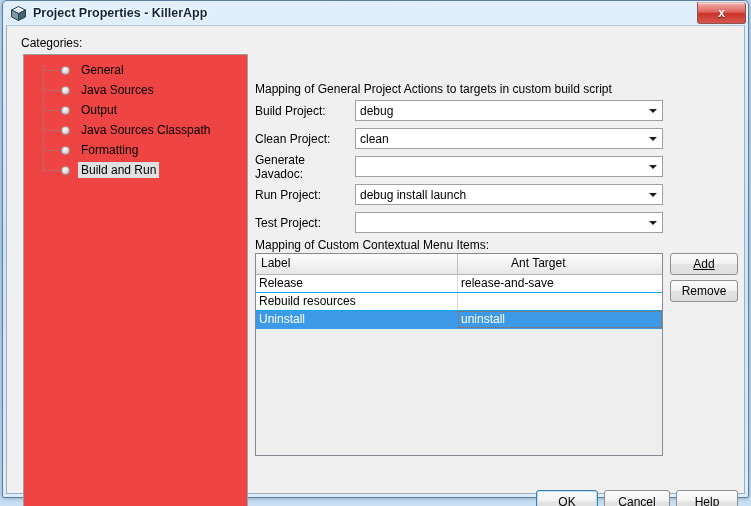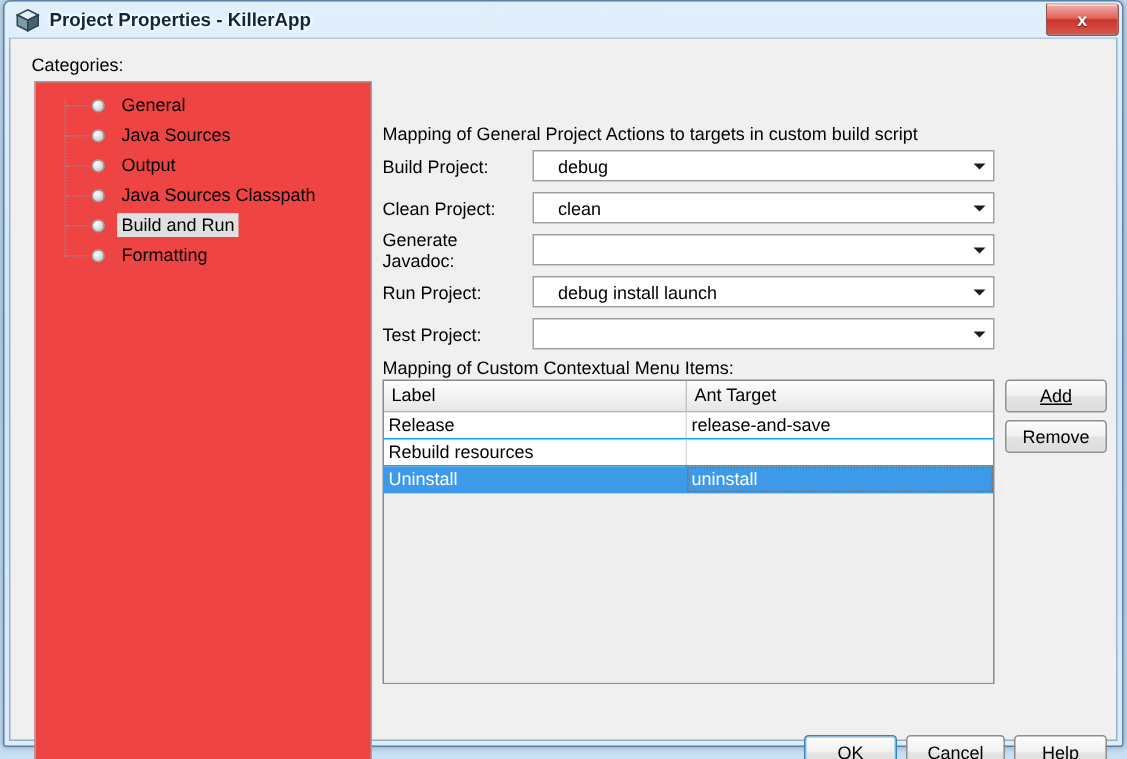--- a/index.html
+++ b/index.html
@@ -198,7 +198,6 @@
     display: flex;
     align-items: center;
     cursor: default;
-    padding-left: 12px;
   }
   .combo .val {
     padding-left: 4px;

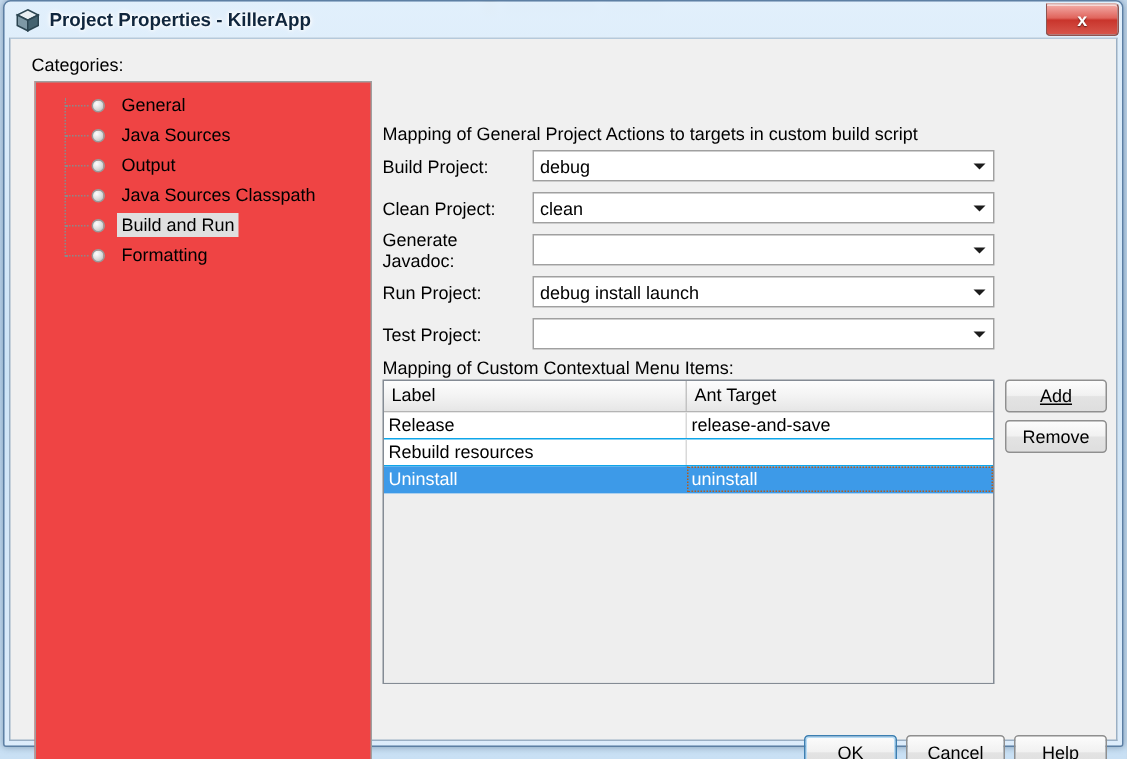--- a/index.html
+++ b/index.html
@@ -377,16 +377,16 @@
           <div class="tree-text">Java Sources Classpath</div>
         </div>
 
+        <div class="tree-row">
+          <div class="tree-dash"></div>
+          <div class="tree-node"></div>
+          <div class="tree-text">Formatting</div>
+        </div>
+
         <div class="tree-row selected">
           <div class="tree-dash"></div>
           <div class="tree-node"></div>
           <div class="tree-text">Build and Run</div>
-        </div>
-
-        <div class="tree-row">
-          <div class="tree-dash"></div>
-          <div class="tree-node"></div>
-          <div class="tree-text">Formatting</div>
         </div>
       </div>
     </div>

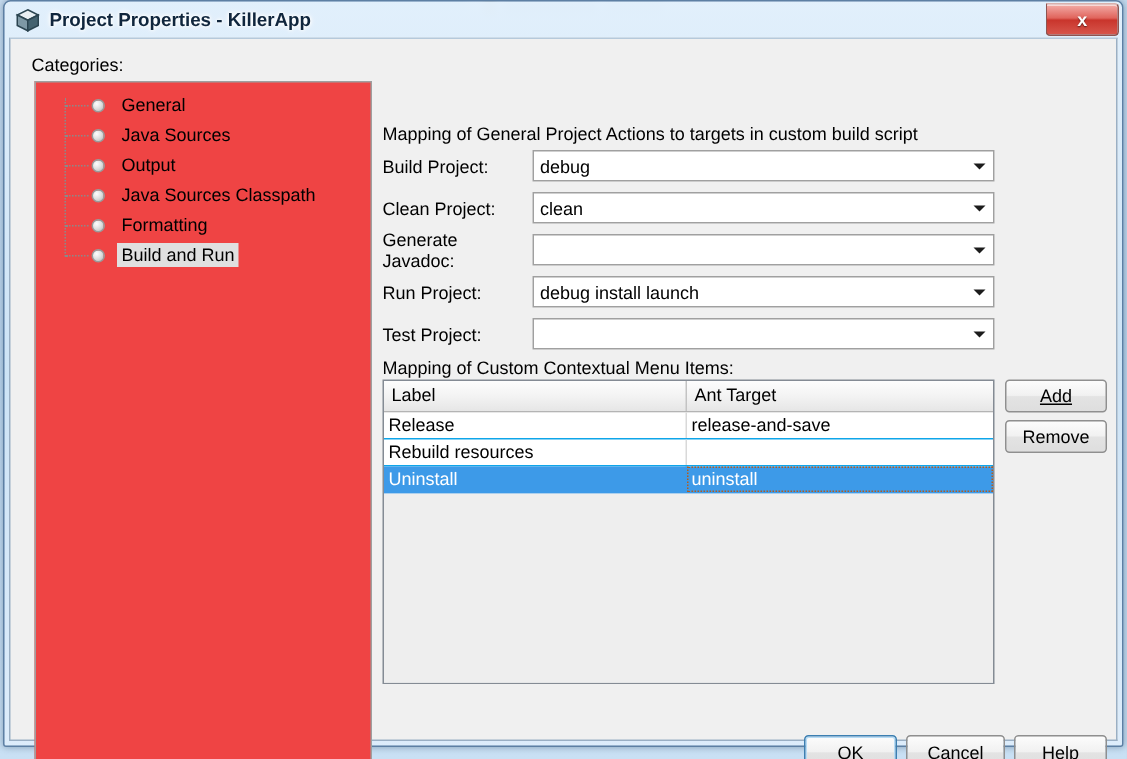--- a/index.html
+++ b/index.html
@@ -242,6 +242,7 @@
     height: 20px;
     background: linear-gradient(180deg, #fdfdfd 0%, #f3f3f3 50%, #e6e6e6 100%);
     border-bottom: 1px solid #b4b4b4;
+    gap: 48px;
   }
   .tbl-head .th {
     font-size: 12px;

